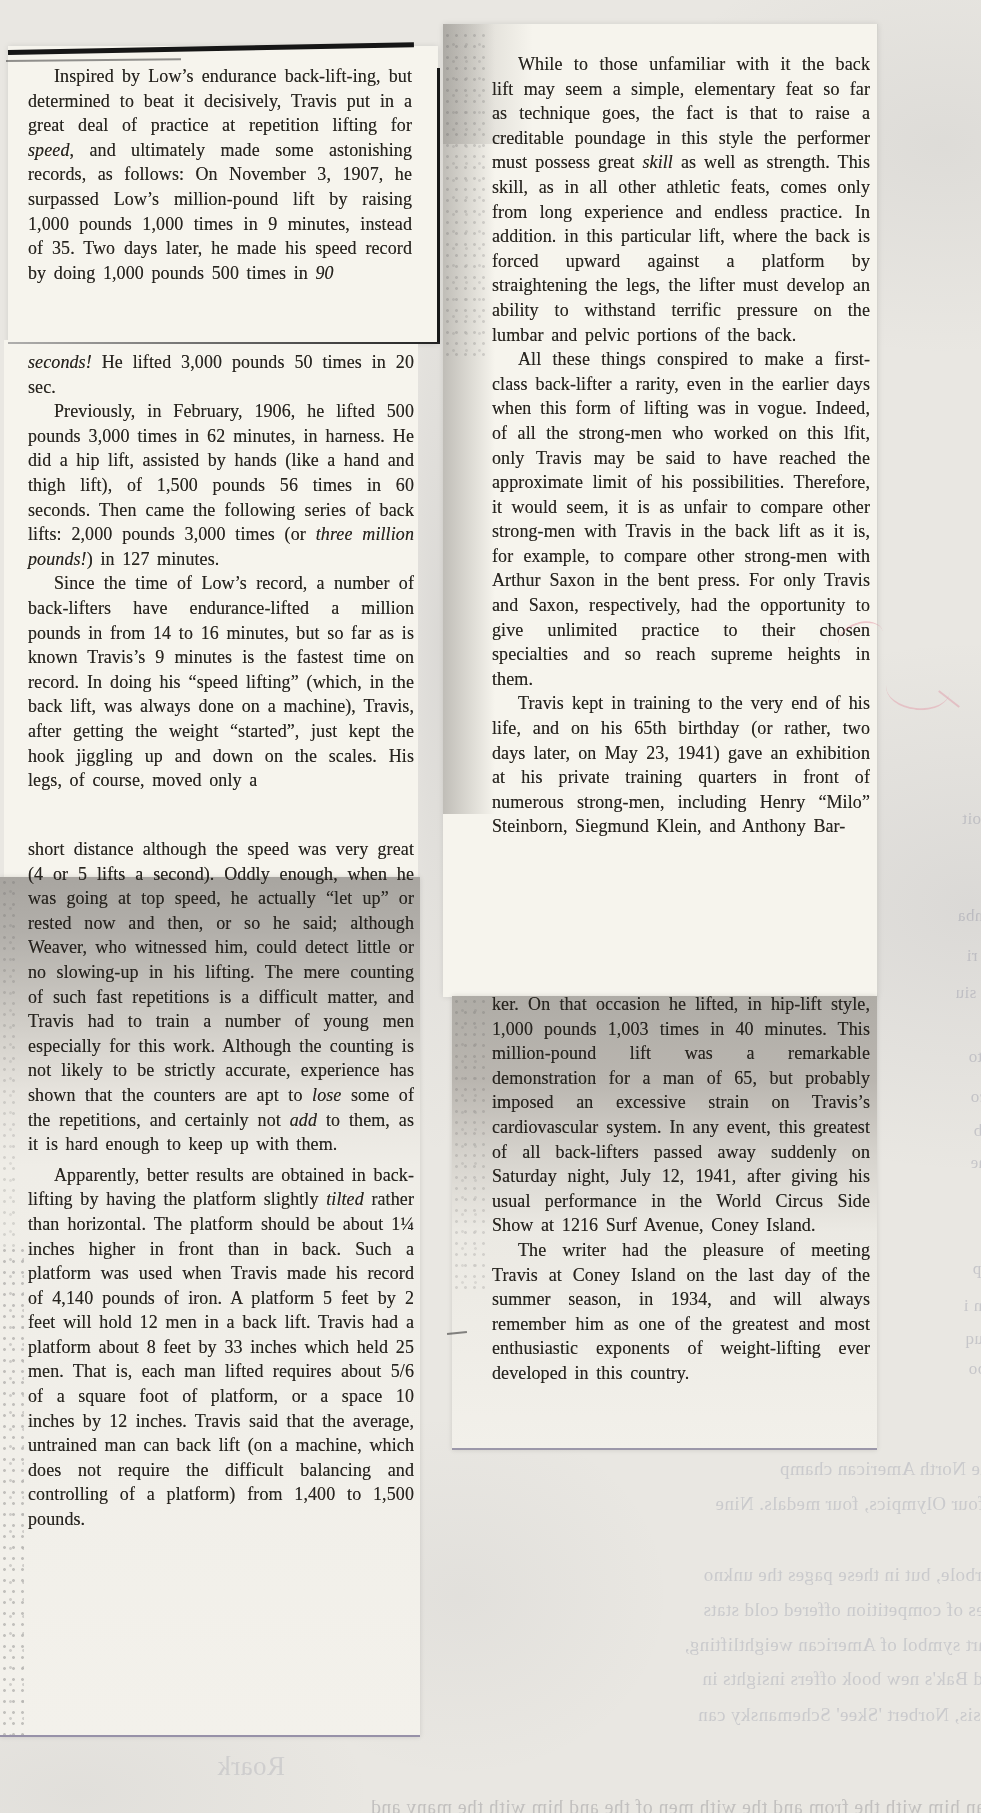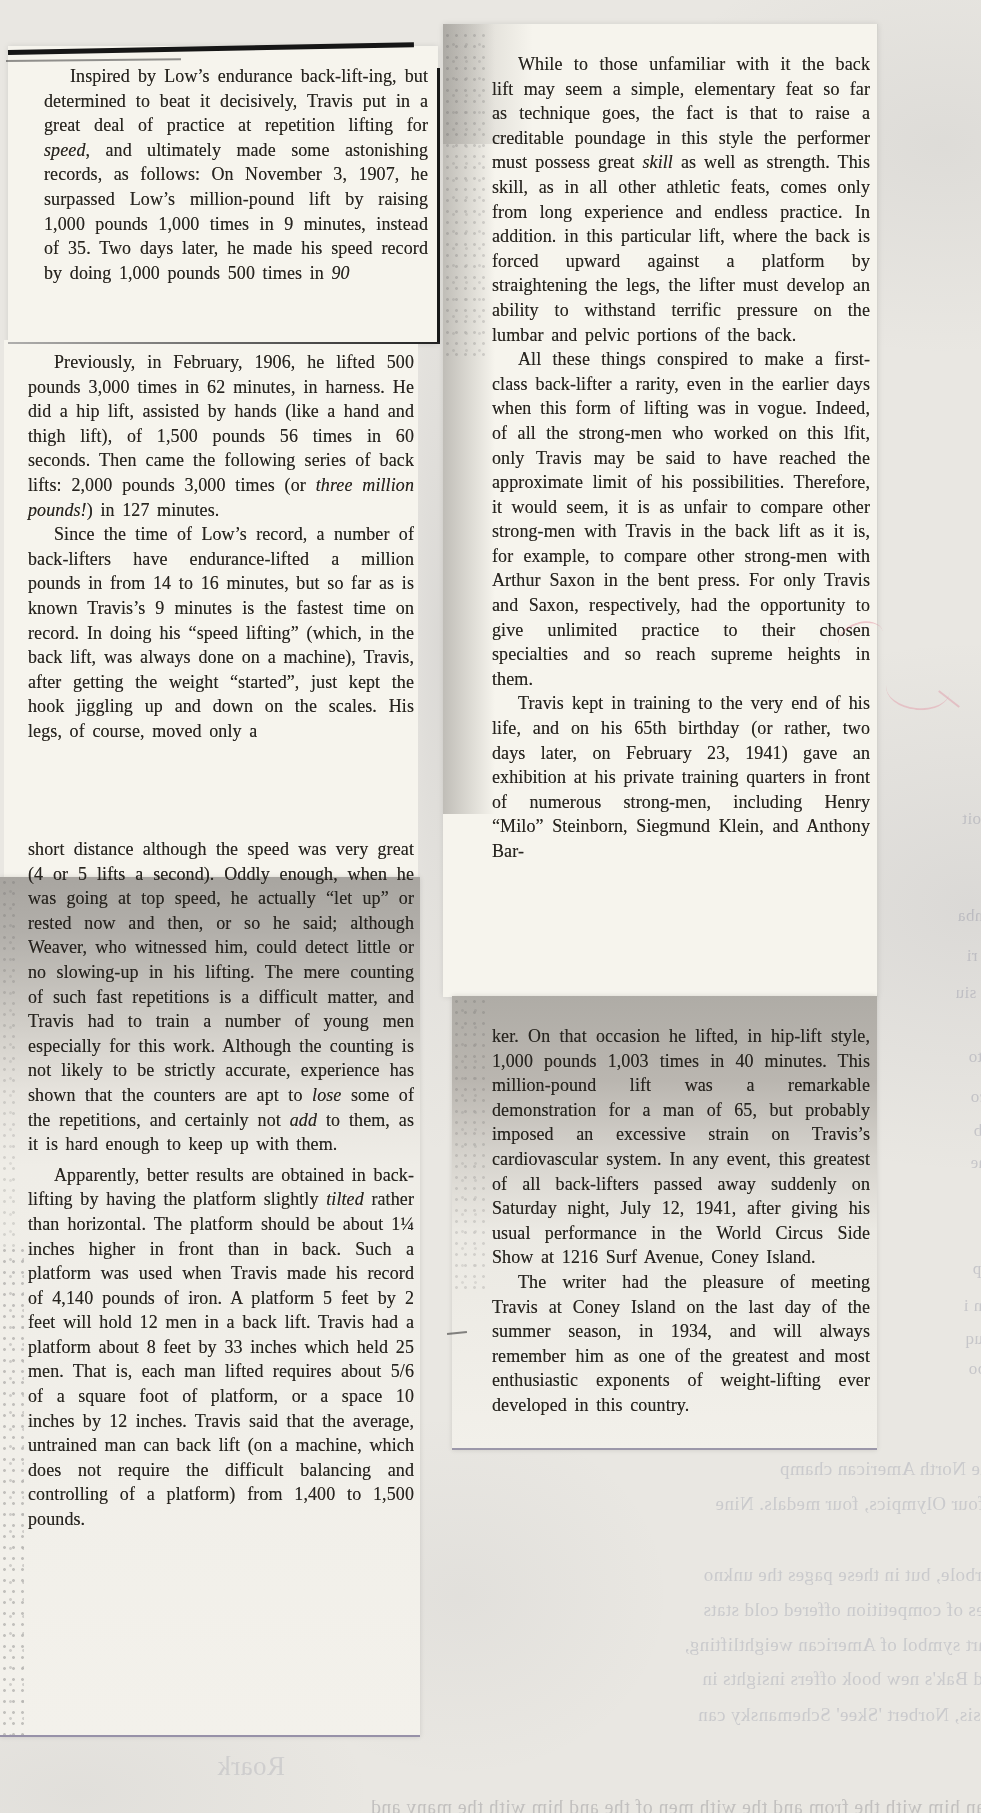--- a/index.html
+++ b/index.html
@@ -87,7 +87,7 @@
   <div class="speckle" style="left:0;top:1245px;width:24px;height:490px;opacity:.32;"></div>
   <div class="speckle" style="left:0;top:877px;width:16px;height:370px;opacity:.18;"></div>
 
-  <div class="txt" style="left:44px;top:64px;width:384px;">
+  <div class="txt" style="left:28px;top:64px;width:384px;">
     <p><span>Inspired by Low’s endurance back-lift-ing, but determined to beat it decisively, Travis put in a great deal of practice at repetition lifting for </span><i>speed</i><span>, and ultimately made some astonishing records, as follows: On November 3, 1907, he surpassed Low’s million-pound lift by raising 1,000 pounds 1,000 times in 9 minutes, instead of 35. Two days later, he made his speed record by doing 1,000 pounds 500 times in </span><i>90</i></p>
   </div>
 

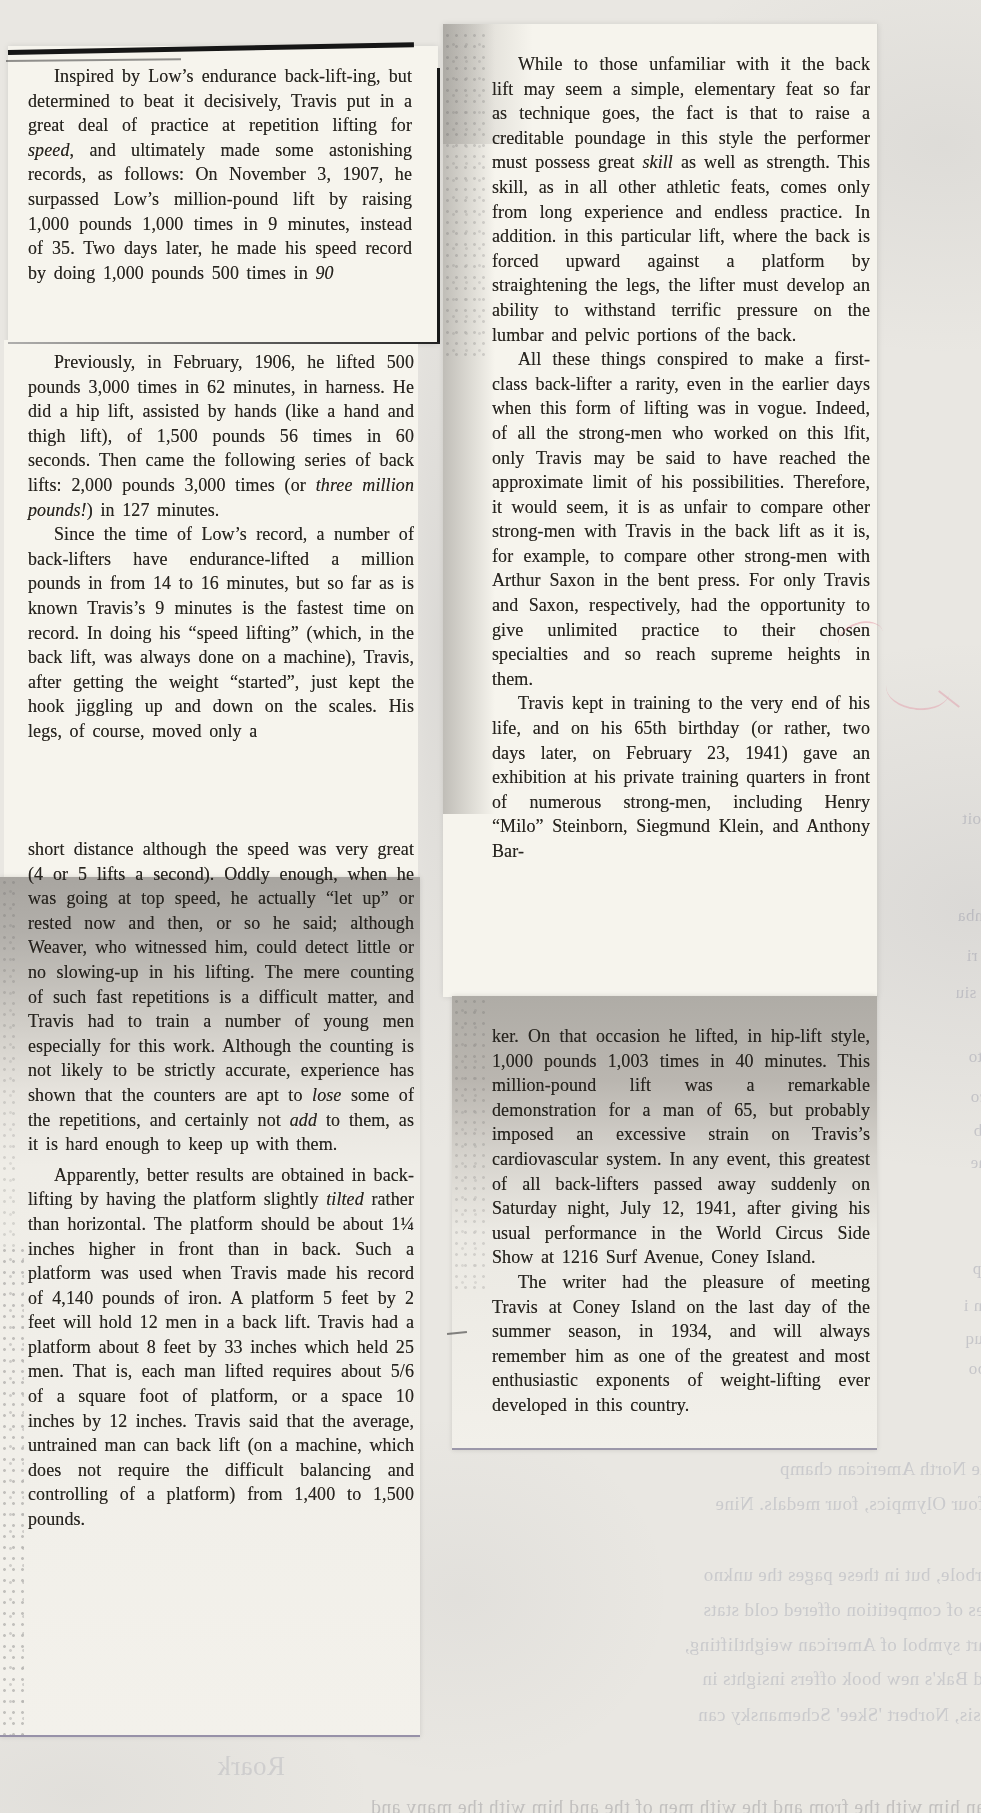--- a/index.html
+++ b/index.html
@@ -92,6 +92,7 @@
   </div>
 
   <div class="txt" style="left:28px;top:350px;width:386px;">
+    <p class="noindent"><i>seconds!</i><span> He lifted 3,000 pounds 50 times in 20 sec.</span></p>
     <p><span>Previously, in February, 1906, he lifted 500 pounds 3,000 times in 62 minutes, in harness. He did a hip lift, assisted by hands (like a hand and thigh lift), of 1,500 pounds 56 times in 60 seconds. Then came the following series of back lifts: 2,000 pounds 3,000 times (or </span><i>three million pounds!</i><span>) in 127 minutes.</span></p>
     <p><span>Since the time of Low’s record, a number of back-lifters have endurance-lifted a million pounds in from 14 to 16 minutes, but so far as is known Travis’s 9 minutes is the fastest time on record. In doing his “speed lifting” (which, in the back lift, was always done on a machine), Travis, after getting the weight “started”, just kept the hook jiggling up and down on the scales. His legs, of course, moved only a</span></p>
   </div>

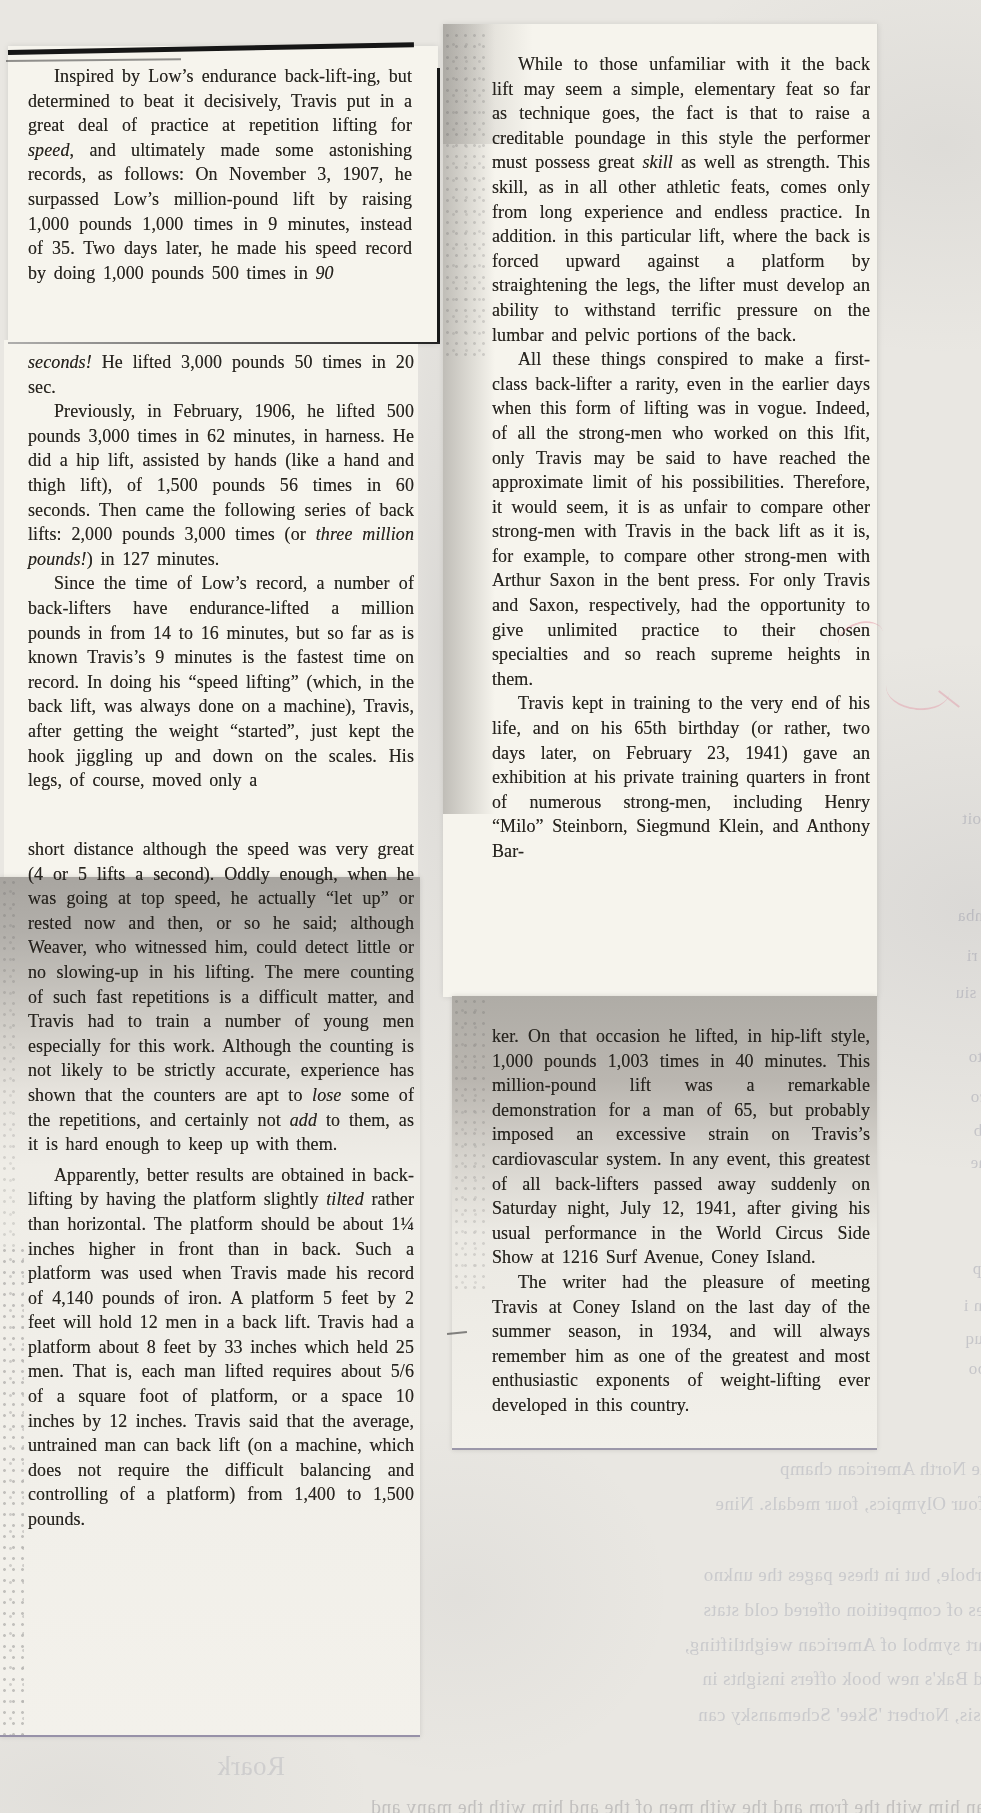--- a/index.html
+++ b/index.html
@@ -113,7 +113,7 @@
   <div class="txt" style="left:492px;top:52px;width:378px;">
     <p><span>While to those unfamiliar with it the back lift may seem a simple, elementary feat so far as technique goes, the fact is that to raise a creditable poundage in this style the performer must possess great </span><i>skill</i><span> as well as strength. This skill, as in all other athletic feats, comes only from long experience and endless practice. In addition. in this particular lift, where the back is forced upward against a platform by straightening the legs, the lifter must develop an ability to withstand terrific pressure on the lumbar and pelvic portions of the back.</span></p>
     <p><span>All these things conspired to make a first-class back-lifter a rarity, even in the earlier days when this form of lifting was in vogue. Indeed, of all the strong-men who worked on this lfit, only Travis may be said to have reached the approximate limit of his possibilities. Therefore, it would seem, it is as unfair to compare other strong-men with Travis in the back lift as it is, for example, to compare other strong-men with Arthur Saxon in the bent press. For only Travis and Saxon, respectively, had the opportunity to give unlimited practice to their chosen specialties and so reach supreme heights in them.</span></p>
-    <p><span>Travis kept in training to the very end of his life, and on his 65th birthday (or rather, two days later, on February 23, 1941) gave an exhibition at his private training quarters in front of numerous strong-men, including Henry “Milo” Steinborn, Siegmund Klein, and Anthony Bar-</span></p>
+    <p><span>Travis kept in training to the very end of his life, and on his 65th birthday (or rather, two days later, on May 23, 1941) gave an exhibition at his private training quarters in front of numerous strong-men, including Henry “Milo” Steinborn, Siegmund Klein, and Anthony Bar-</span></p>
   </div>
 
   <div class="txt" style="left:492px;top:1024px;width:378px;">

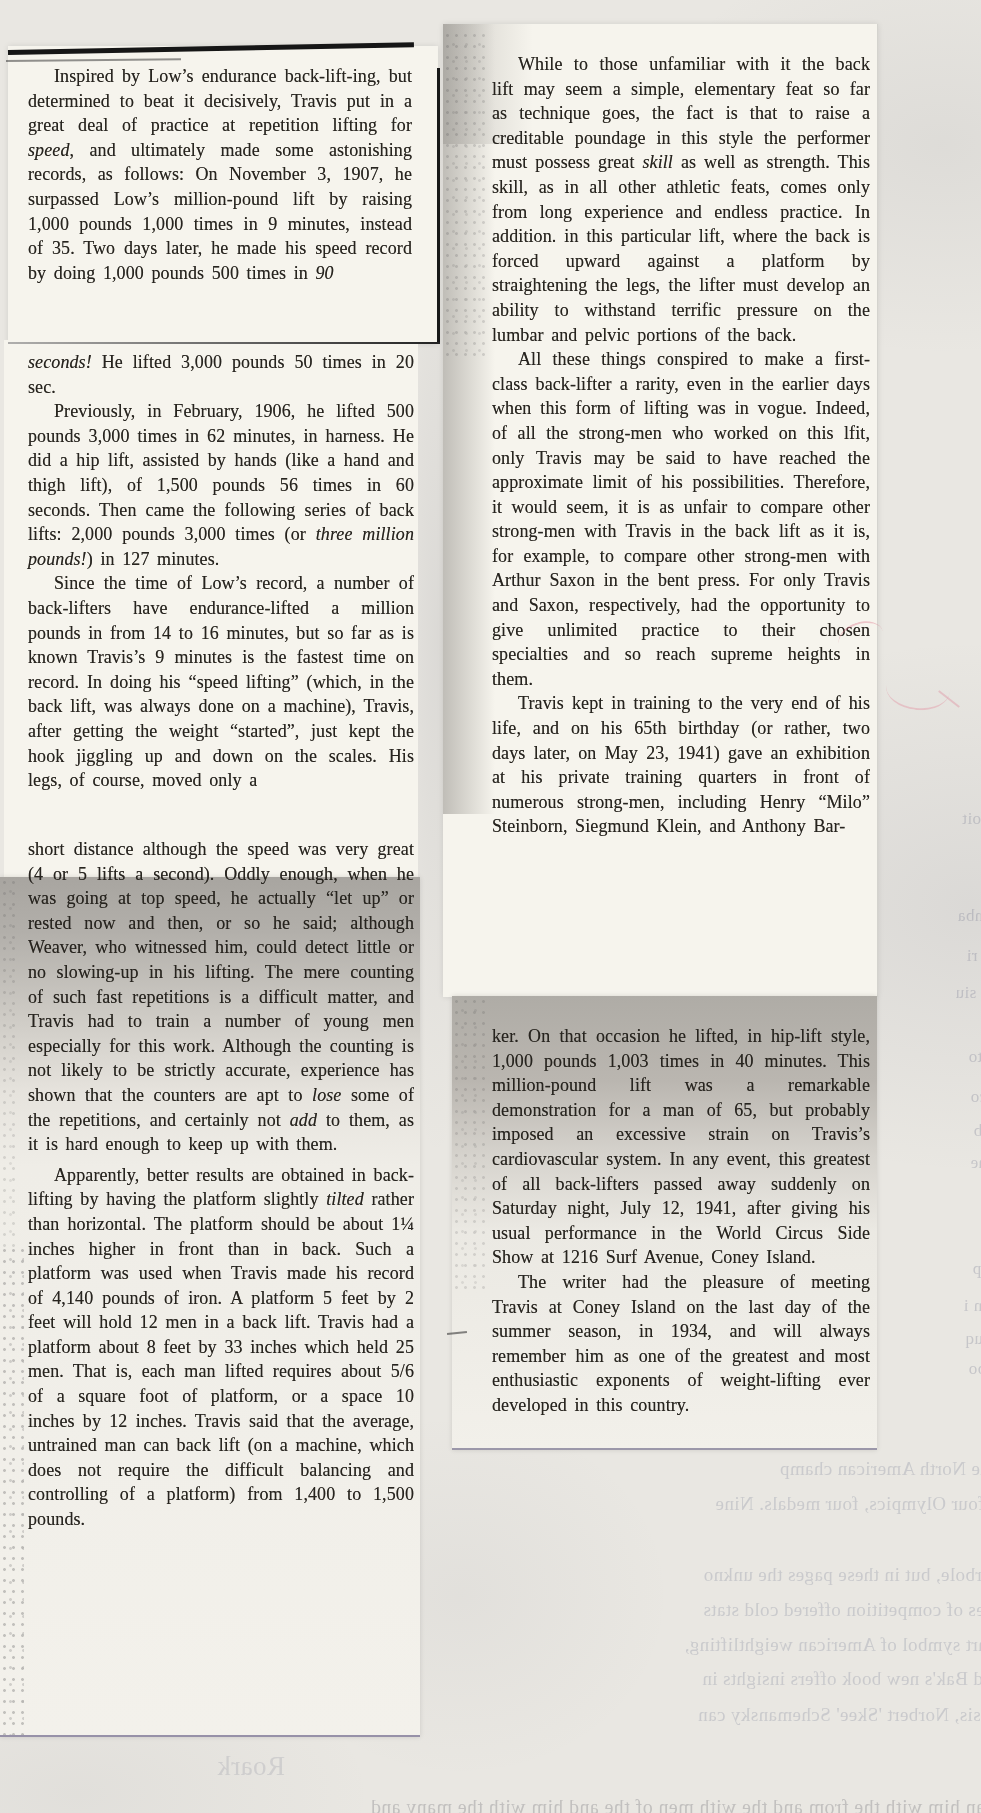--- a/index.html
+++ b/index.html
@@ -116,7 +116,7 @@
     <p><span>Travis kept in training to the very end of his life, and on his 65th birthday (or rather, two days later, on May 23, 1941) gave an exhibition at his private training quarters in front of numerous strong-men, including Henry “Milo” Steinborn, Siegmund Klein, and Anthony Bar-</span></p>
   </div>
 
-  <div class="txt" style="left:492px;top:1024px;width:378px;">
+  <div class="txt" style="left:492px;top:992px;width:378px;">
     <p class="noindent"><span>ker. On that occasion he lifted, in hip-lift style, 1,000 pounds 1,003 times in 40 minutes. This million-pound lift was a remarkable demonstration for a man of 65, but probably imposed an excessive strain on Travis’s cardiovascular system. In any event, this greatest of all back-lifters passed away suddenly on Saturday night, July 12, 1941, after giving his usual performance in the World Circus Side Show at 1216 Surf Avenue, Coney Island.</span></p>
     <p><span>The writer had the pleasure of meeting Travis at Coney Island on the last day of the summer season, in 1934, and will always remember him as one of the greatest and most enthusiastic exponents of weight-lifting ever developed in this country.</span></p>
   </div>

